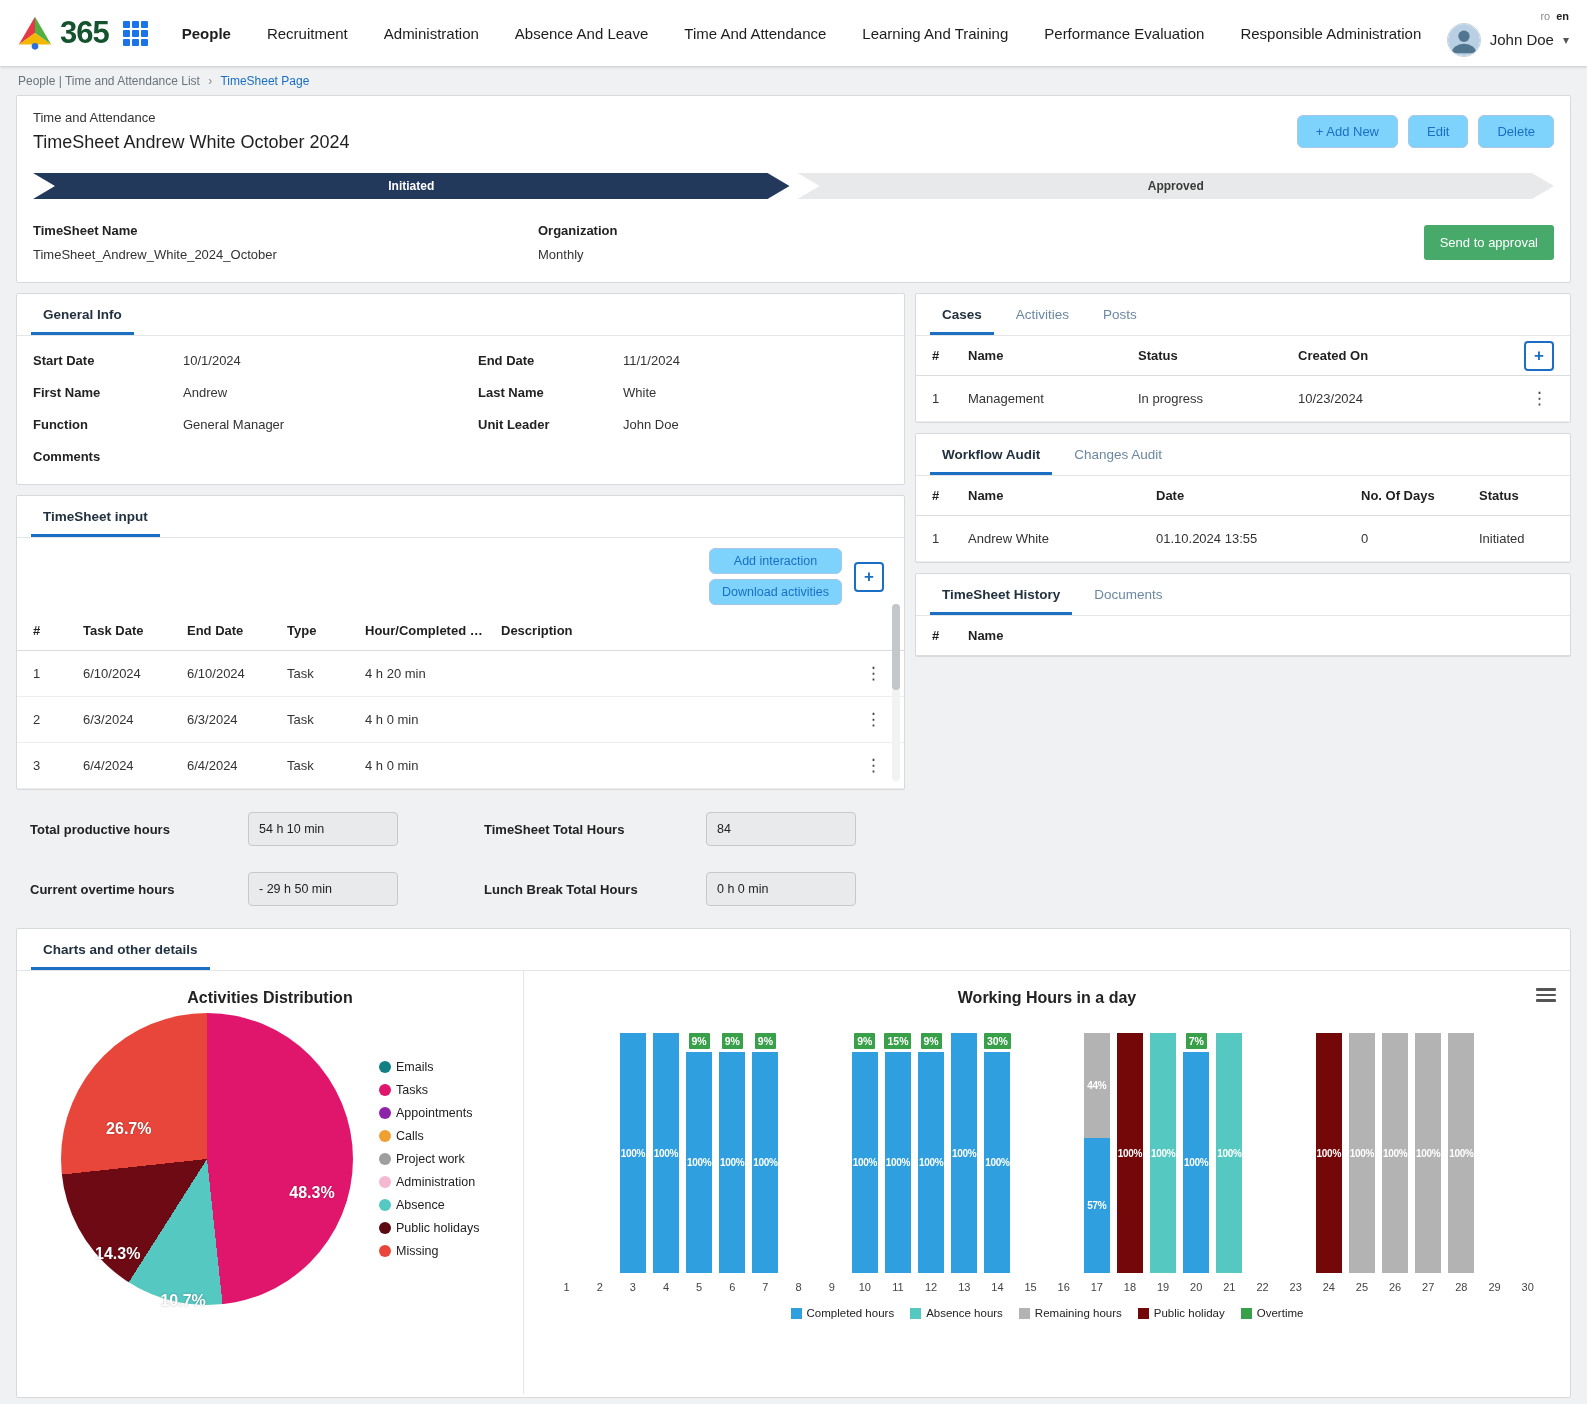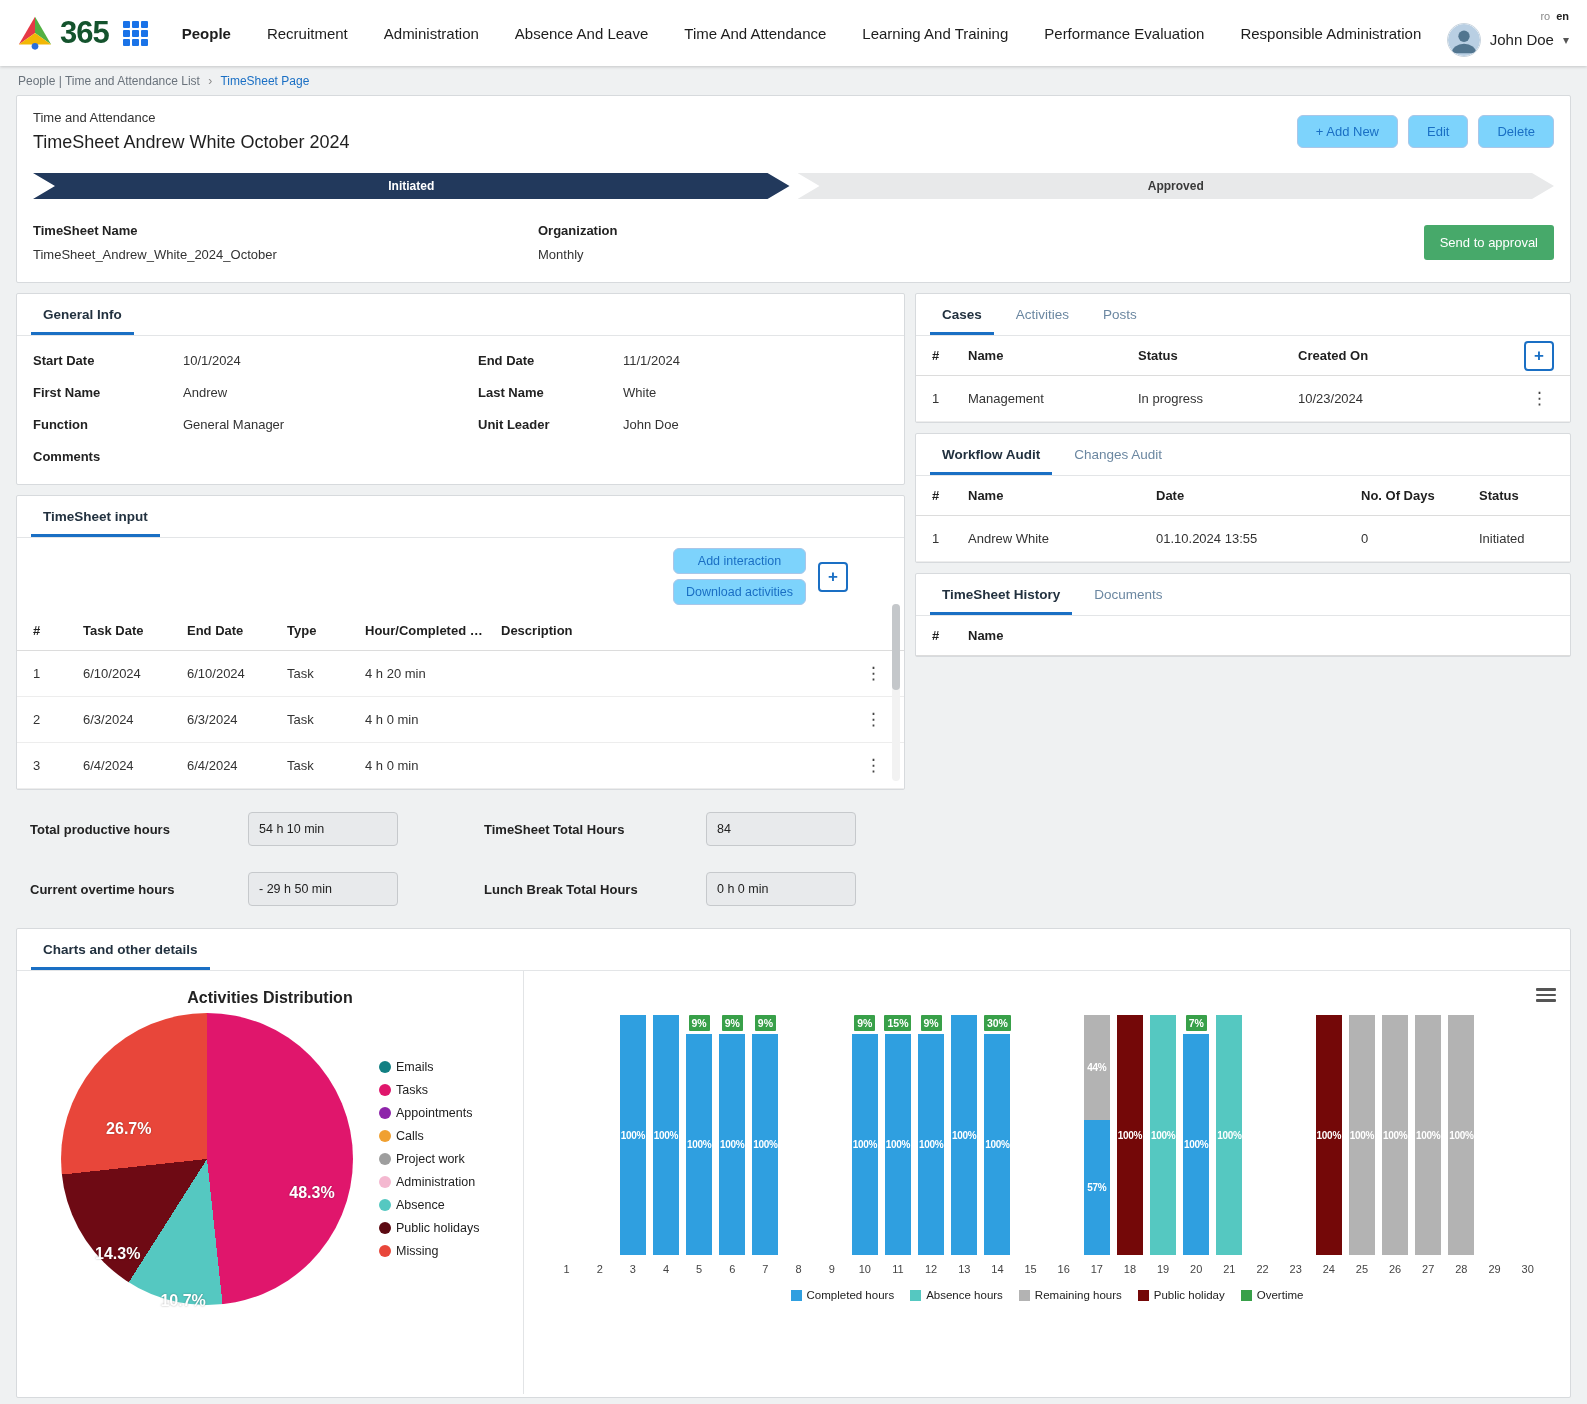--- a/index.html
+++ b/index.html
@@ -76,7 +76,7 @@
 
   
   .input-card { position:relative; }
-  .input-toolbar { display:flex; justify-content:flex-end; align-items:center; gap:12px; padding:10px 56px 6px 16px; }
+  .input-toolbar { display:flex; justify-content:flex-end; align-items:center; gap:12px; padding:10px 20px 6px 16px; }
   .stack-btns { display:flex; flex-direction:column; gap:5px; align-items:stretch; }
   .vscroll { position:absolute; right:4px; top:108px; bottom:8px; width:8px; background:#f2f2f2; border-radius:4px; }
   .vscroll .thumb { position:absolute; top:0; left:0; width:8px; height:86px; background:#c4c7ca; border-radius:4px; cursor:pointer; }

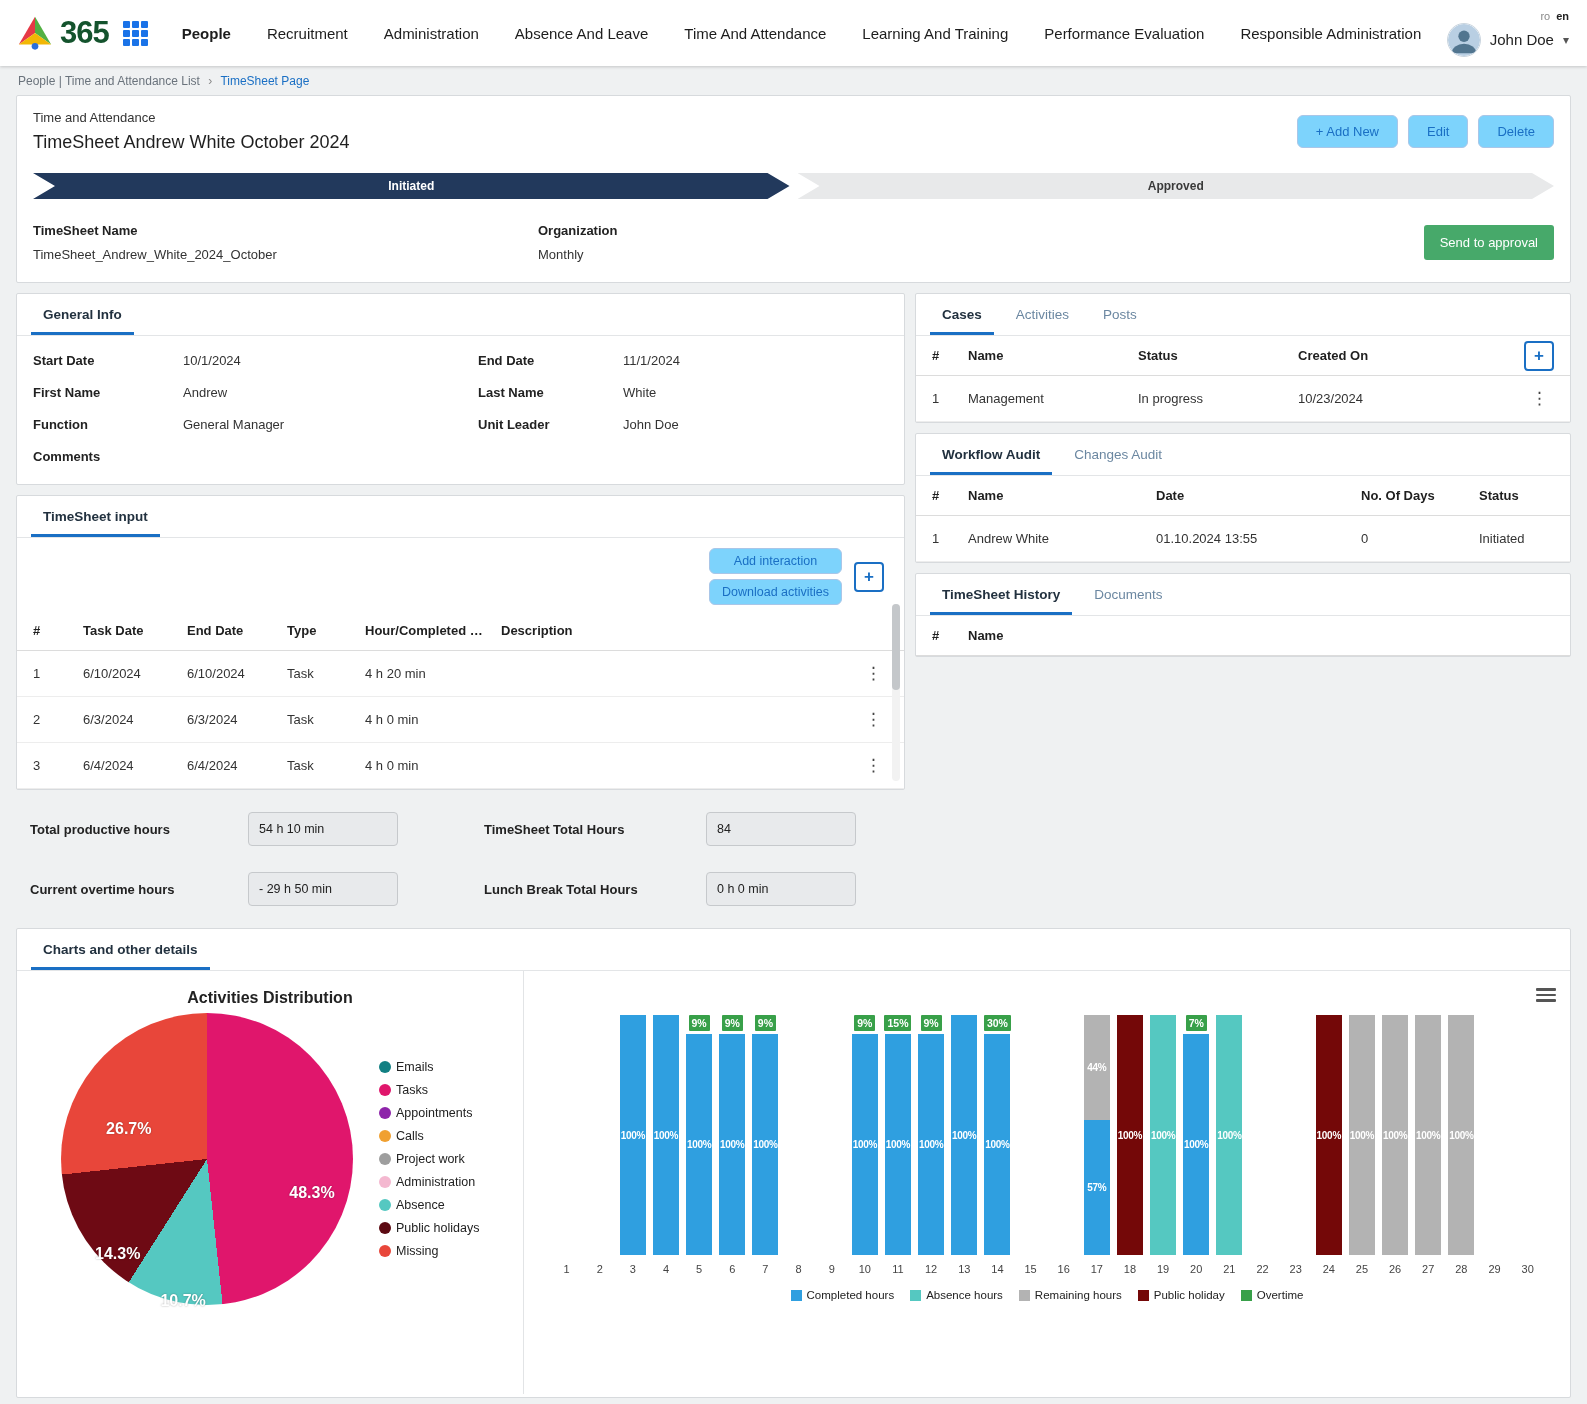--- a/index.html
+++ b/index.html
@@ -429,6 +429,7 @@
           <i></i>
           <i></i>
         </div>
+      <div class="chart-title">Working Hours in a day</div>
       <div class="plot" id="plot">
           <div class="day-col"></div>
           <div class="day-col"></div>

